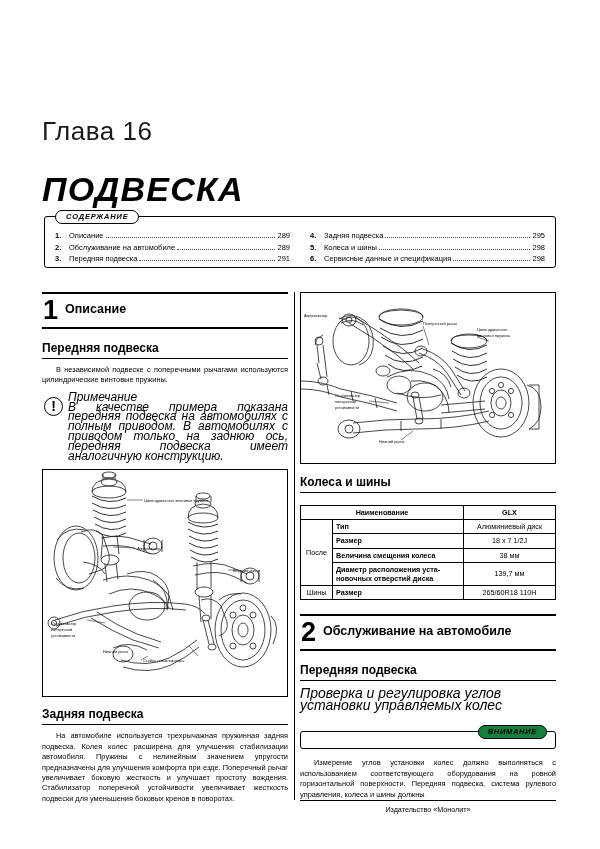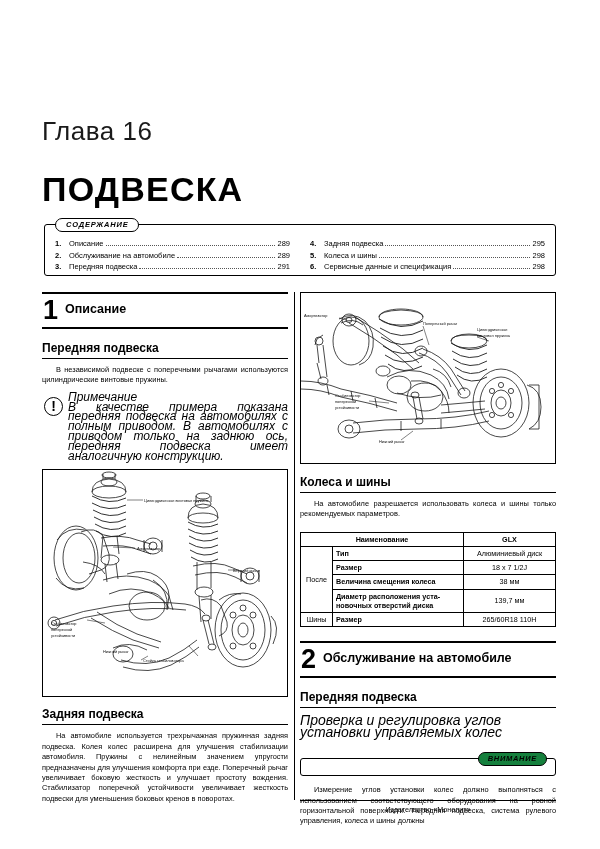--- a/index.html
+++ b/index.html
@@ -21,7 +21,7 @@
   }
   .chapter-title {
     position:absolute; left:42px; top:170px;
-    font-size:34px; font-weight:bold; letter-spacing:1.2px;
+    font-size:34px; font-weight:bold; letter-spacing:1.2px;font-style:italic;
   }
 
   

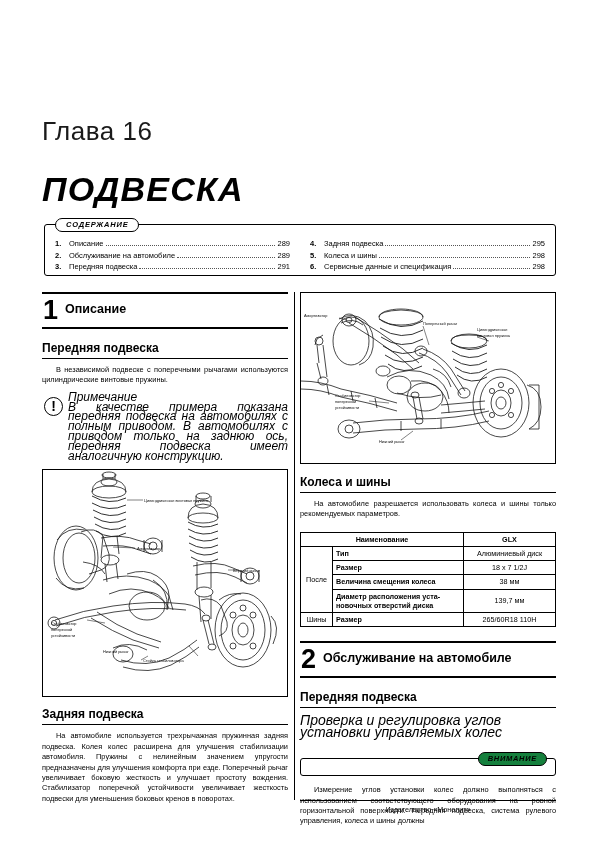--- a/index.html
+++ b/index.html
@@ -26,7 +26,7 @@
 
   
   .toc {
-    position:absolute; left:44px; top:224px; width:512px; height:52px;
+    position:absolute; left:44px; top:216px; width:512px; height:52px;
     border:1px solid #000; border-radius:3px;
   }
   .toc-tab {

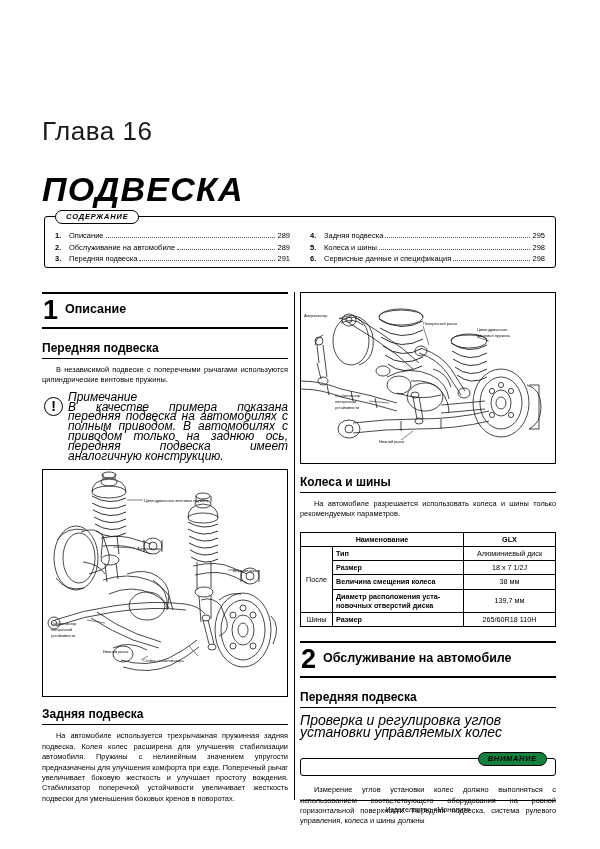--- a/index.html
+++ b/index.html
@@ -447,7 +447,6 @@
     </div>
 
     <div class="subhead">Колеса и шины</div>
-    <p class="body">На автомобиле разрешается использовать колеса и шины только рекомендуемых параметров.</p>
 
     <table class="spec">
       <tbody>

